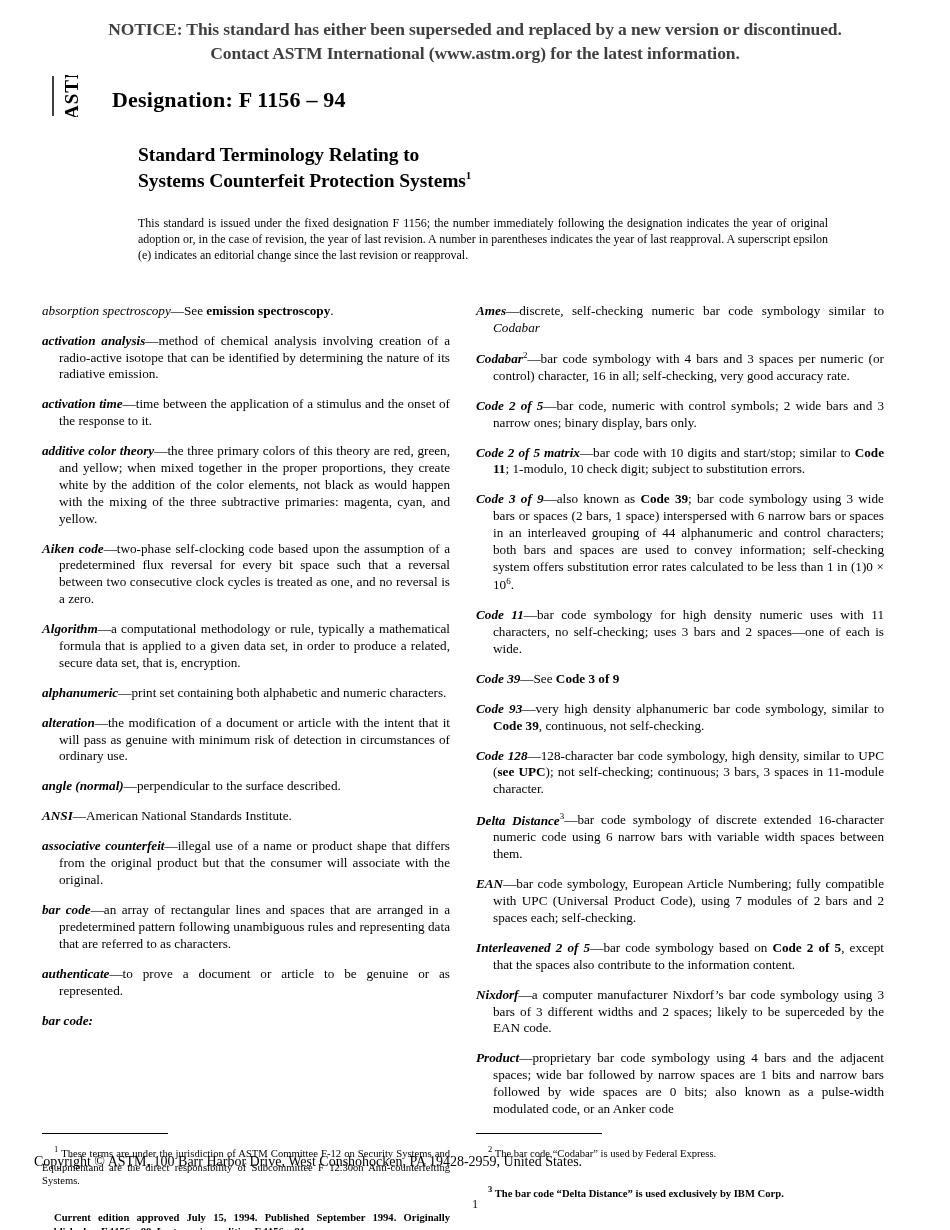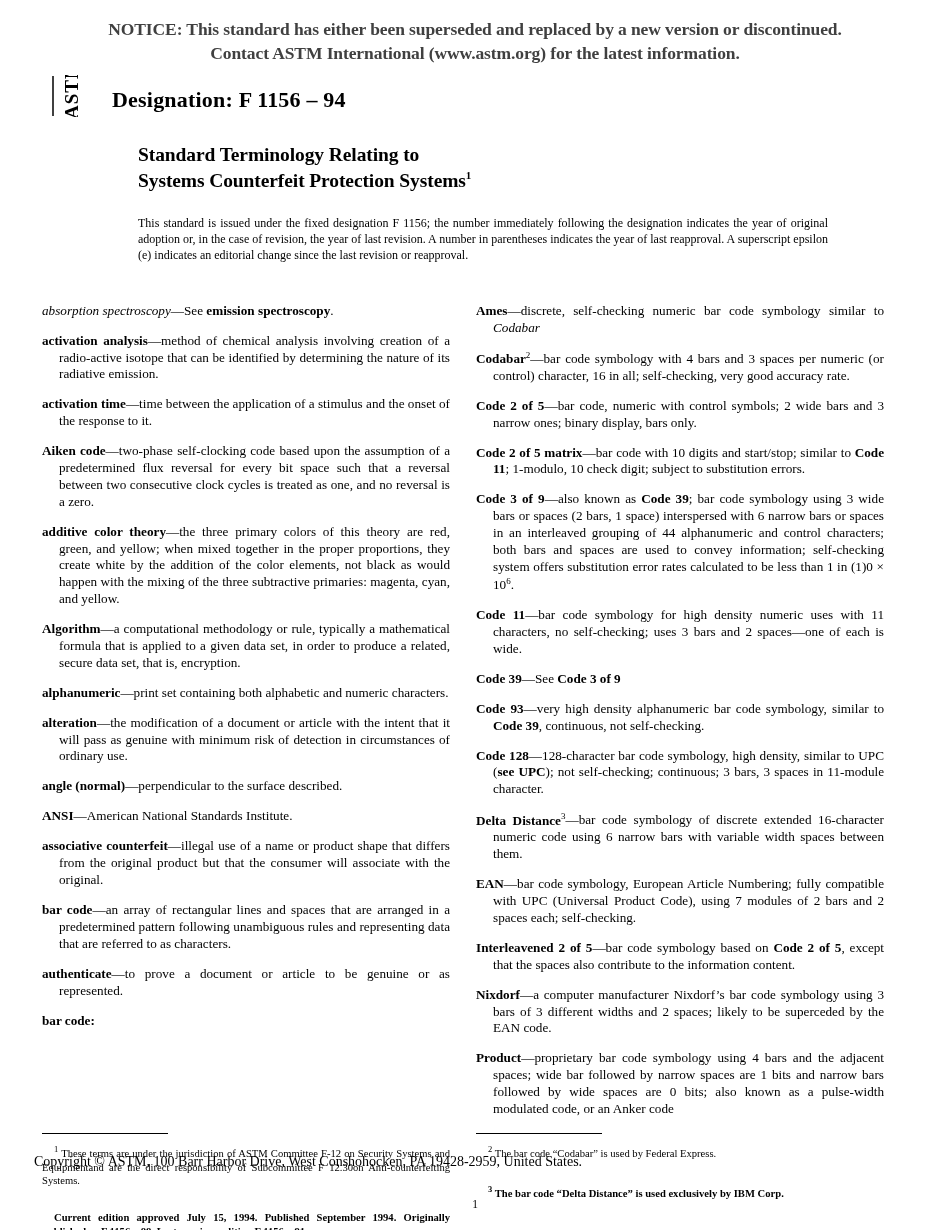--- a/index.html
+++ b/index.html
@@ -102,6 +102,7 @@
   .entry .term {
     font-weight: bold;
     margin-left: -17px;
+    font-style: italic;
   }
   .entry .term-ital {
     font-style: italic;

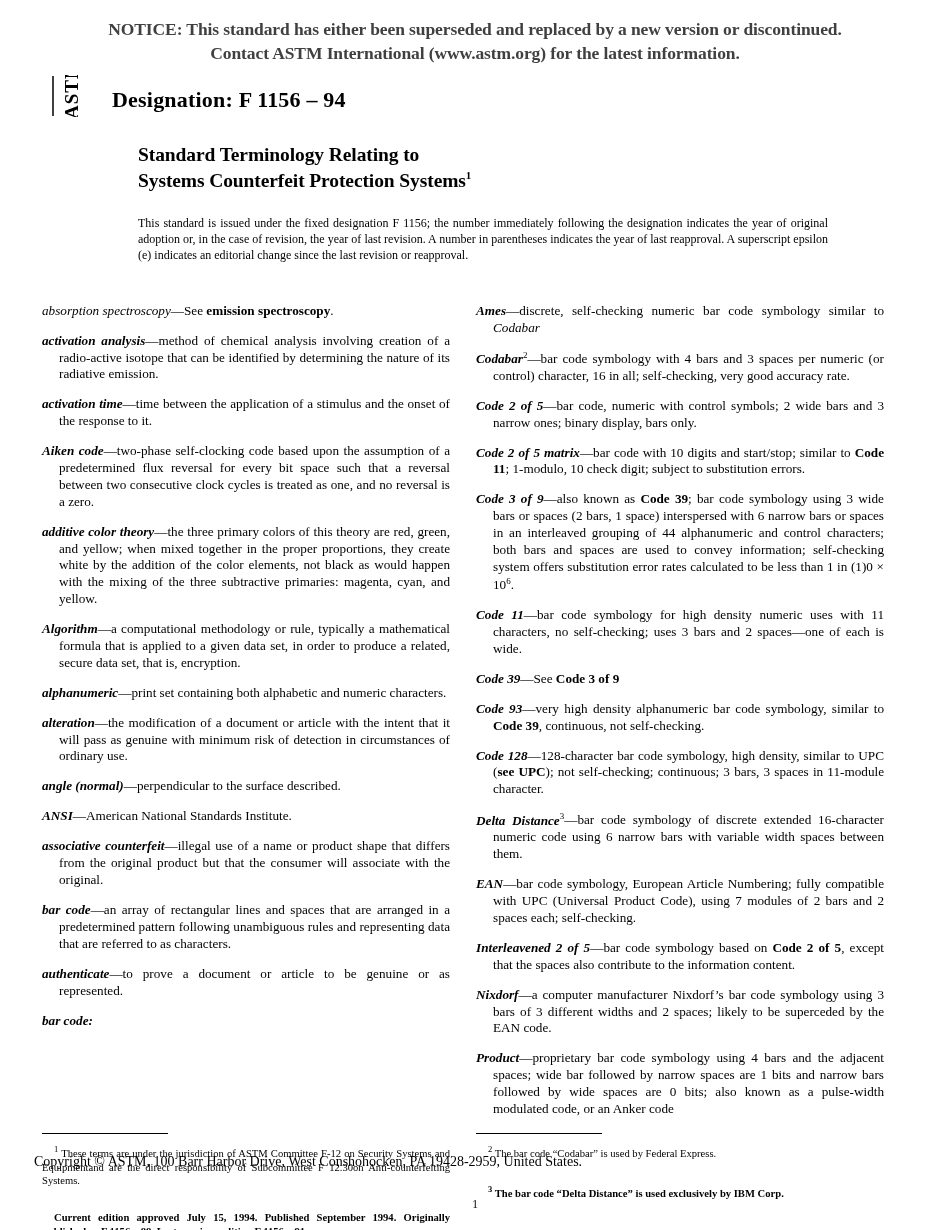--- a/index.html
+++ b/index.html
@@ -184,8 +184,8 @@
         <p class="entry"><span class="term-ital">absorption spectroscopy</span>—See <b>emission spectroscopy</b>.</p>
         <p class="entry"><span class="term">activation analysis</span>—method of chemical analysis involving creation of a radio-active isotope that can be identified by determining the nature of its radiative emission.</p>
         <p class="entry"><span class="term">activation time</span>—time between the application of a stimulus and the onset of the response to it.</p>
+        <p class="entry"><span class="term">additive color theory</span>—the three primary colors of this theory are red, green, and yellow; when mixed together in the proper proportions, they create white by the addition of the color elements, not black as would happen with the mixing of the three subtractive primaries: magenta, cyan, and yellow.</p>
         <p class="entry"><span class="term">Aiken code</span>—two-phase self-clocking code based upon the assumption of a predetermined flux reversal for every bit space such that a reversal between two consecutive clock cycles is treated as one, and no reversal is a zero.</p>
-        <p class="entry"><span class="term">additive color theory</span>—the three primary colors of this theory are red, green, and yellow; when mixed together in the proper proportions, they create white by the addition of the color elements, not black as would happen with the mixing of the three subtractive primaries: magenta, cyan, and yellow.</p>
         <p class="entry"><span class="term">Algorithm</span>—a computational methodology or rule, typically a mathematical formula that is applied to a given data set, in order to produce a related, secure data set, that is, encryption.</p>
         <p class="entry"><span class="term">alphanumeric</span>—print set containing both alphabetic and numeric characters.</p>
         <p class="entry"><span class="term">alteration</span>—the modification of a document or article with the intent that it will pass as genuine with minimum risk of detection in circumstances of ordinary use.</p>

